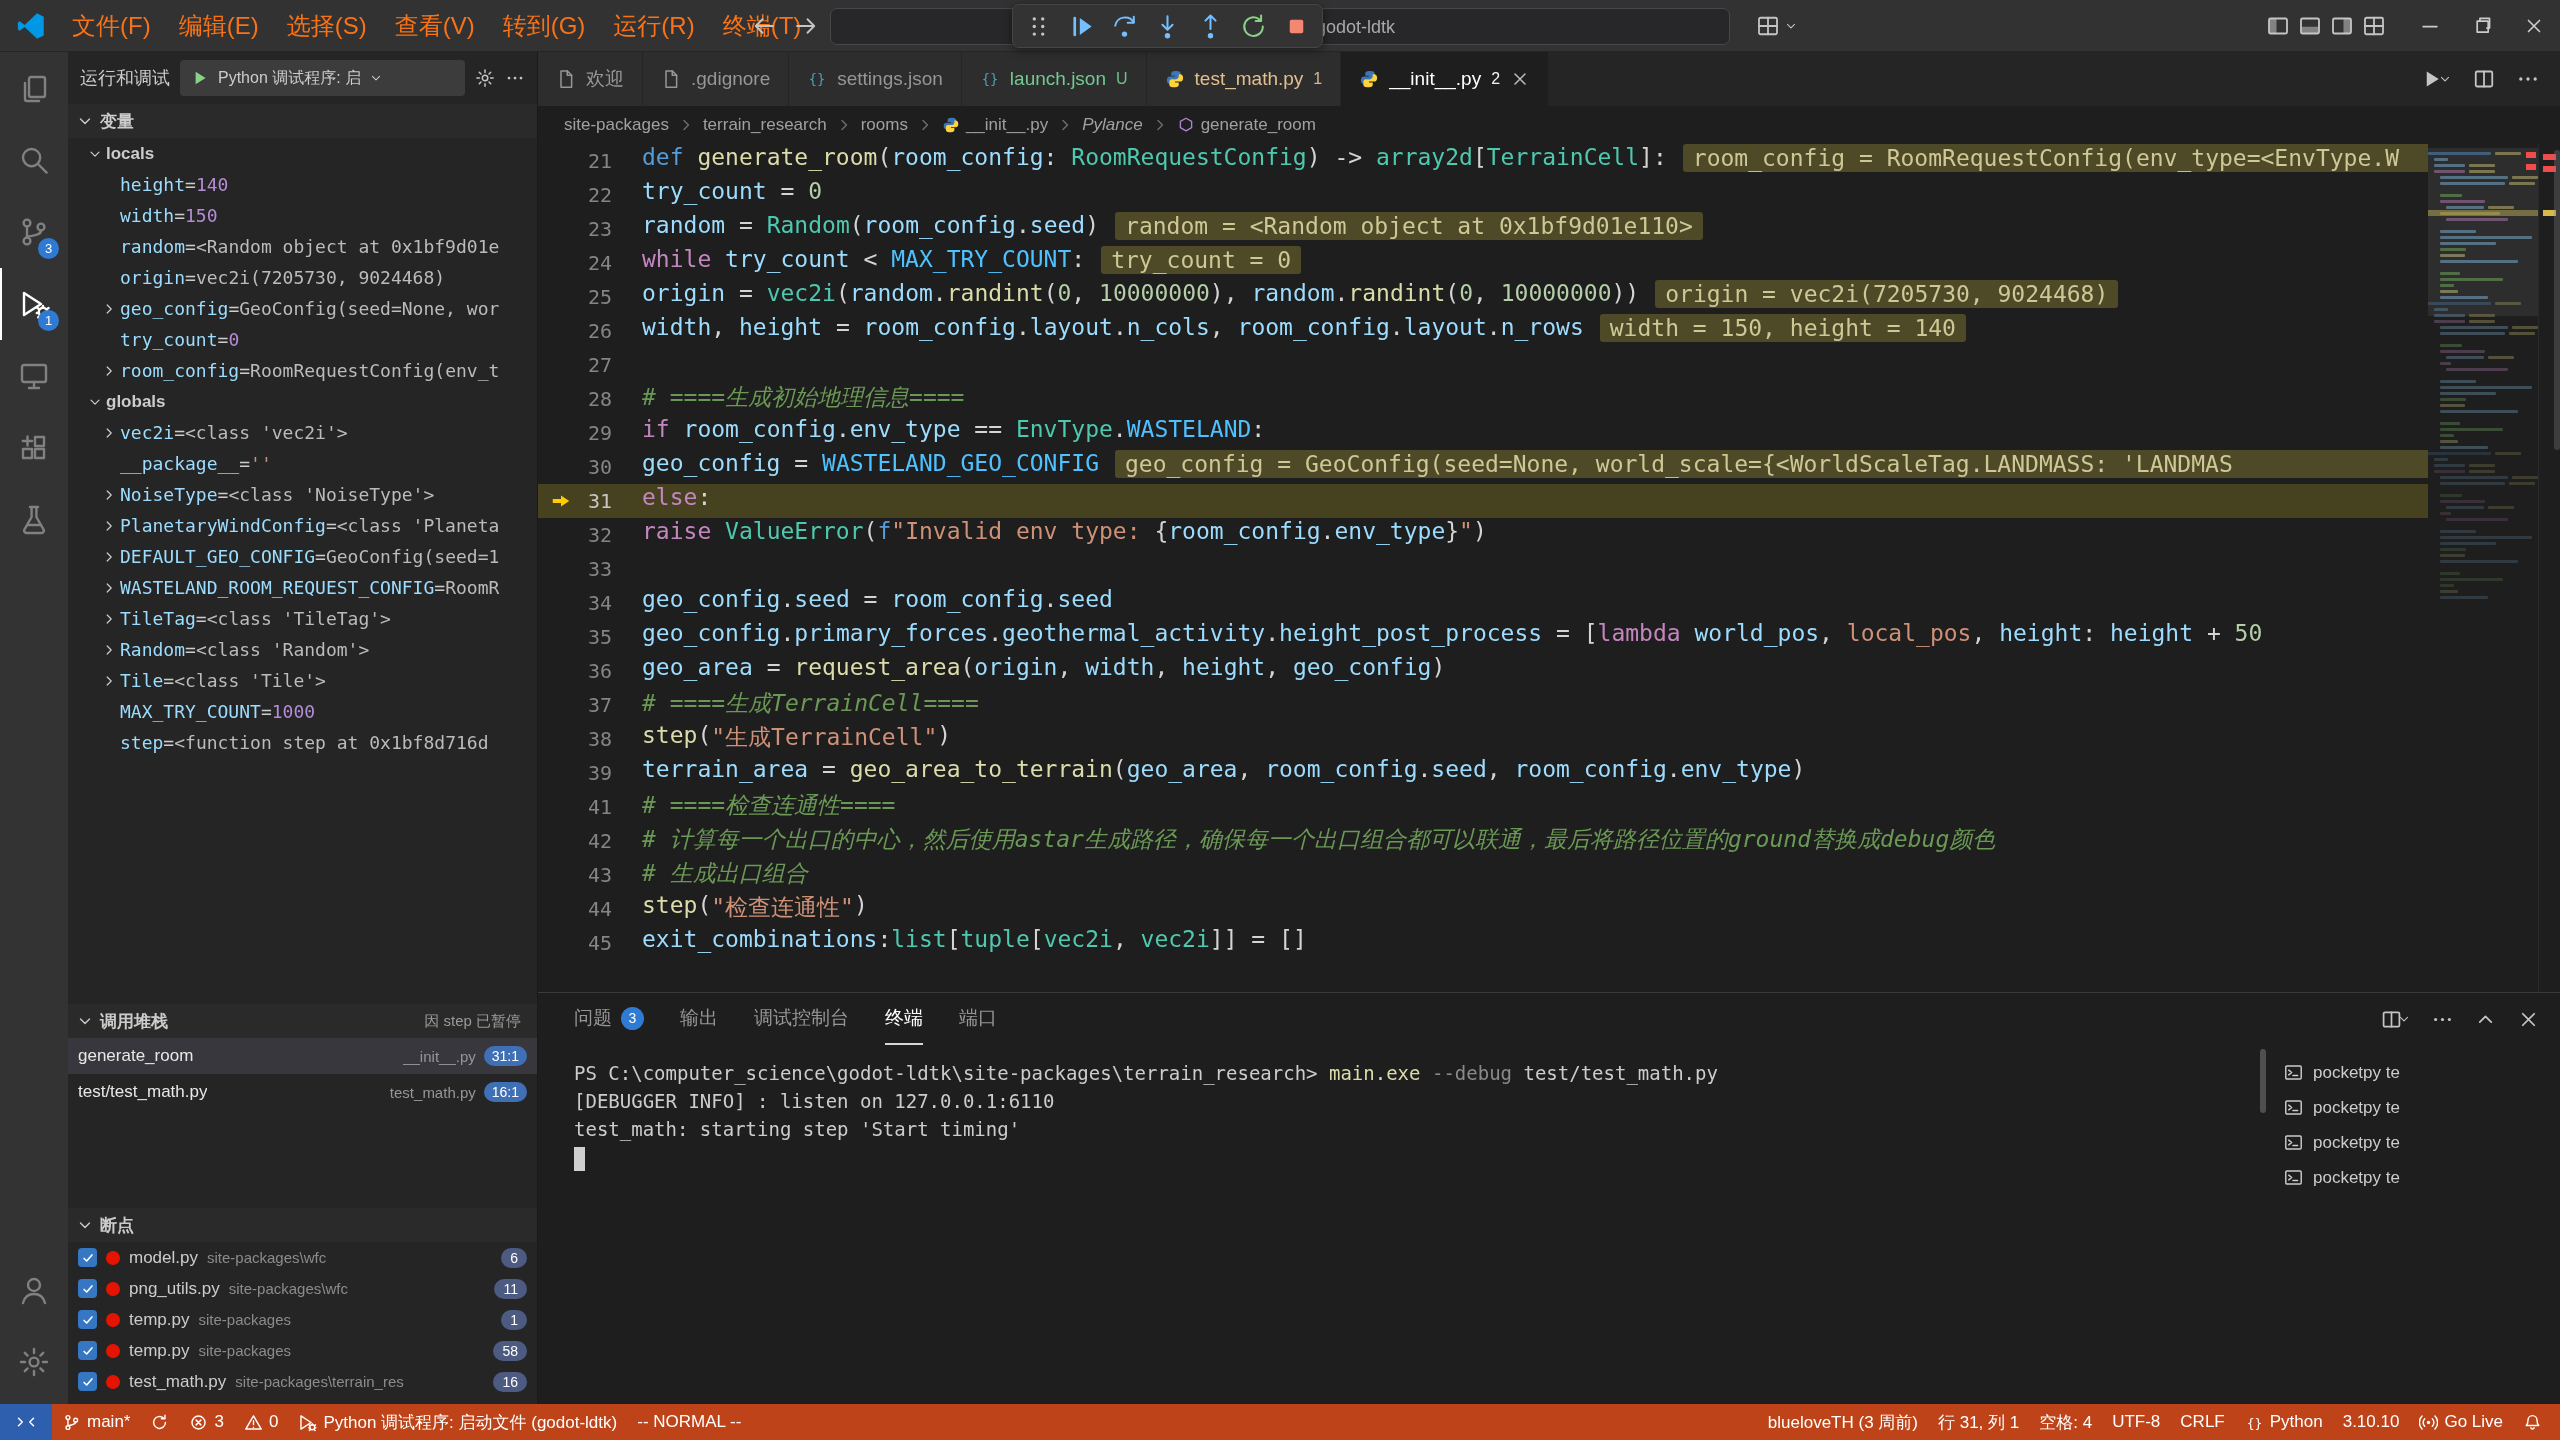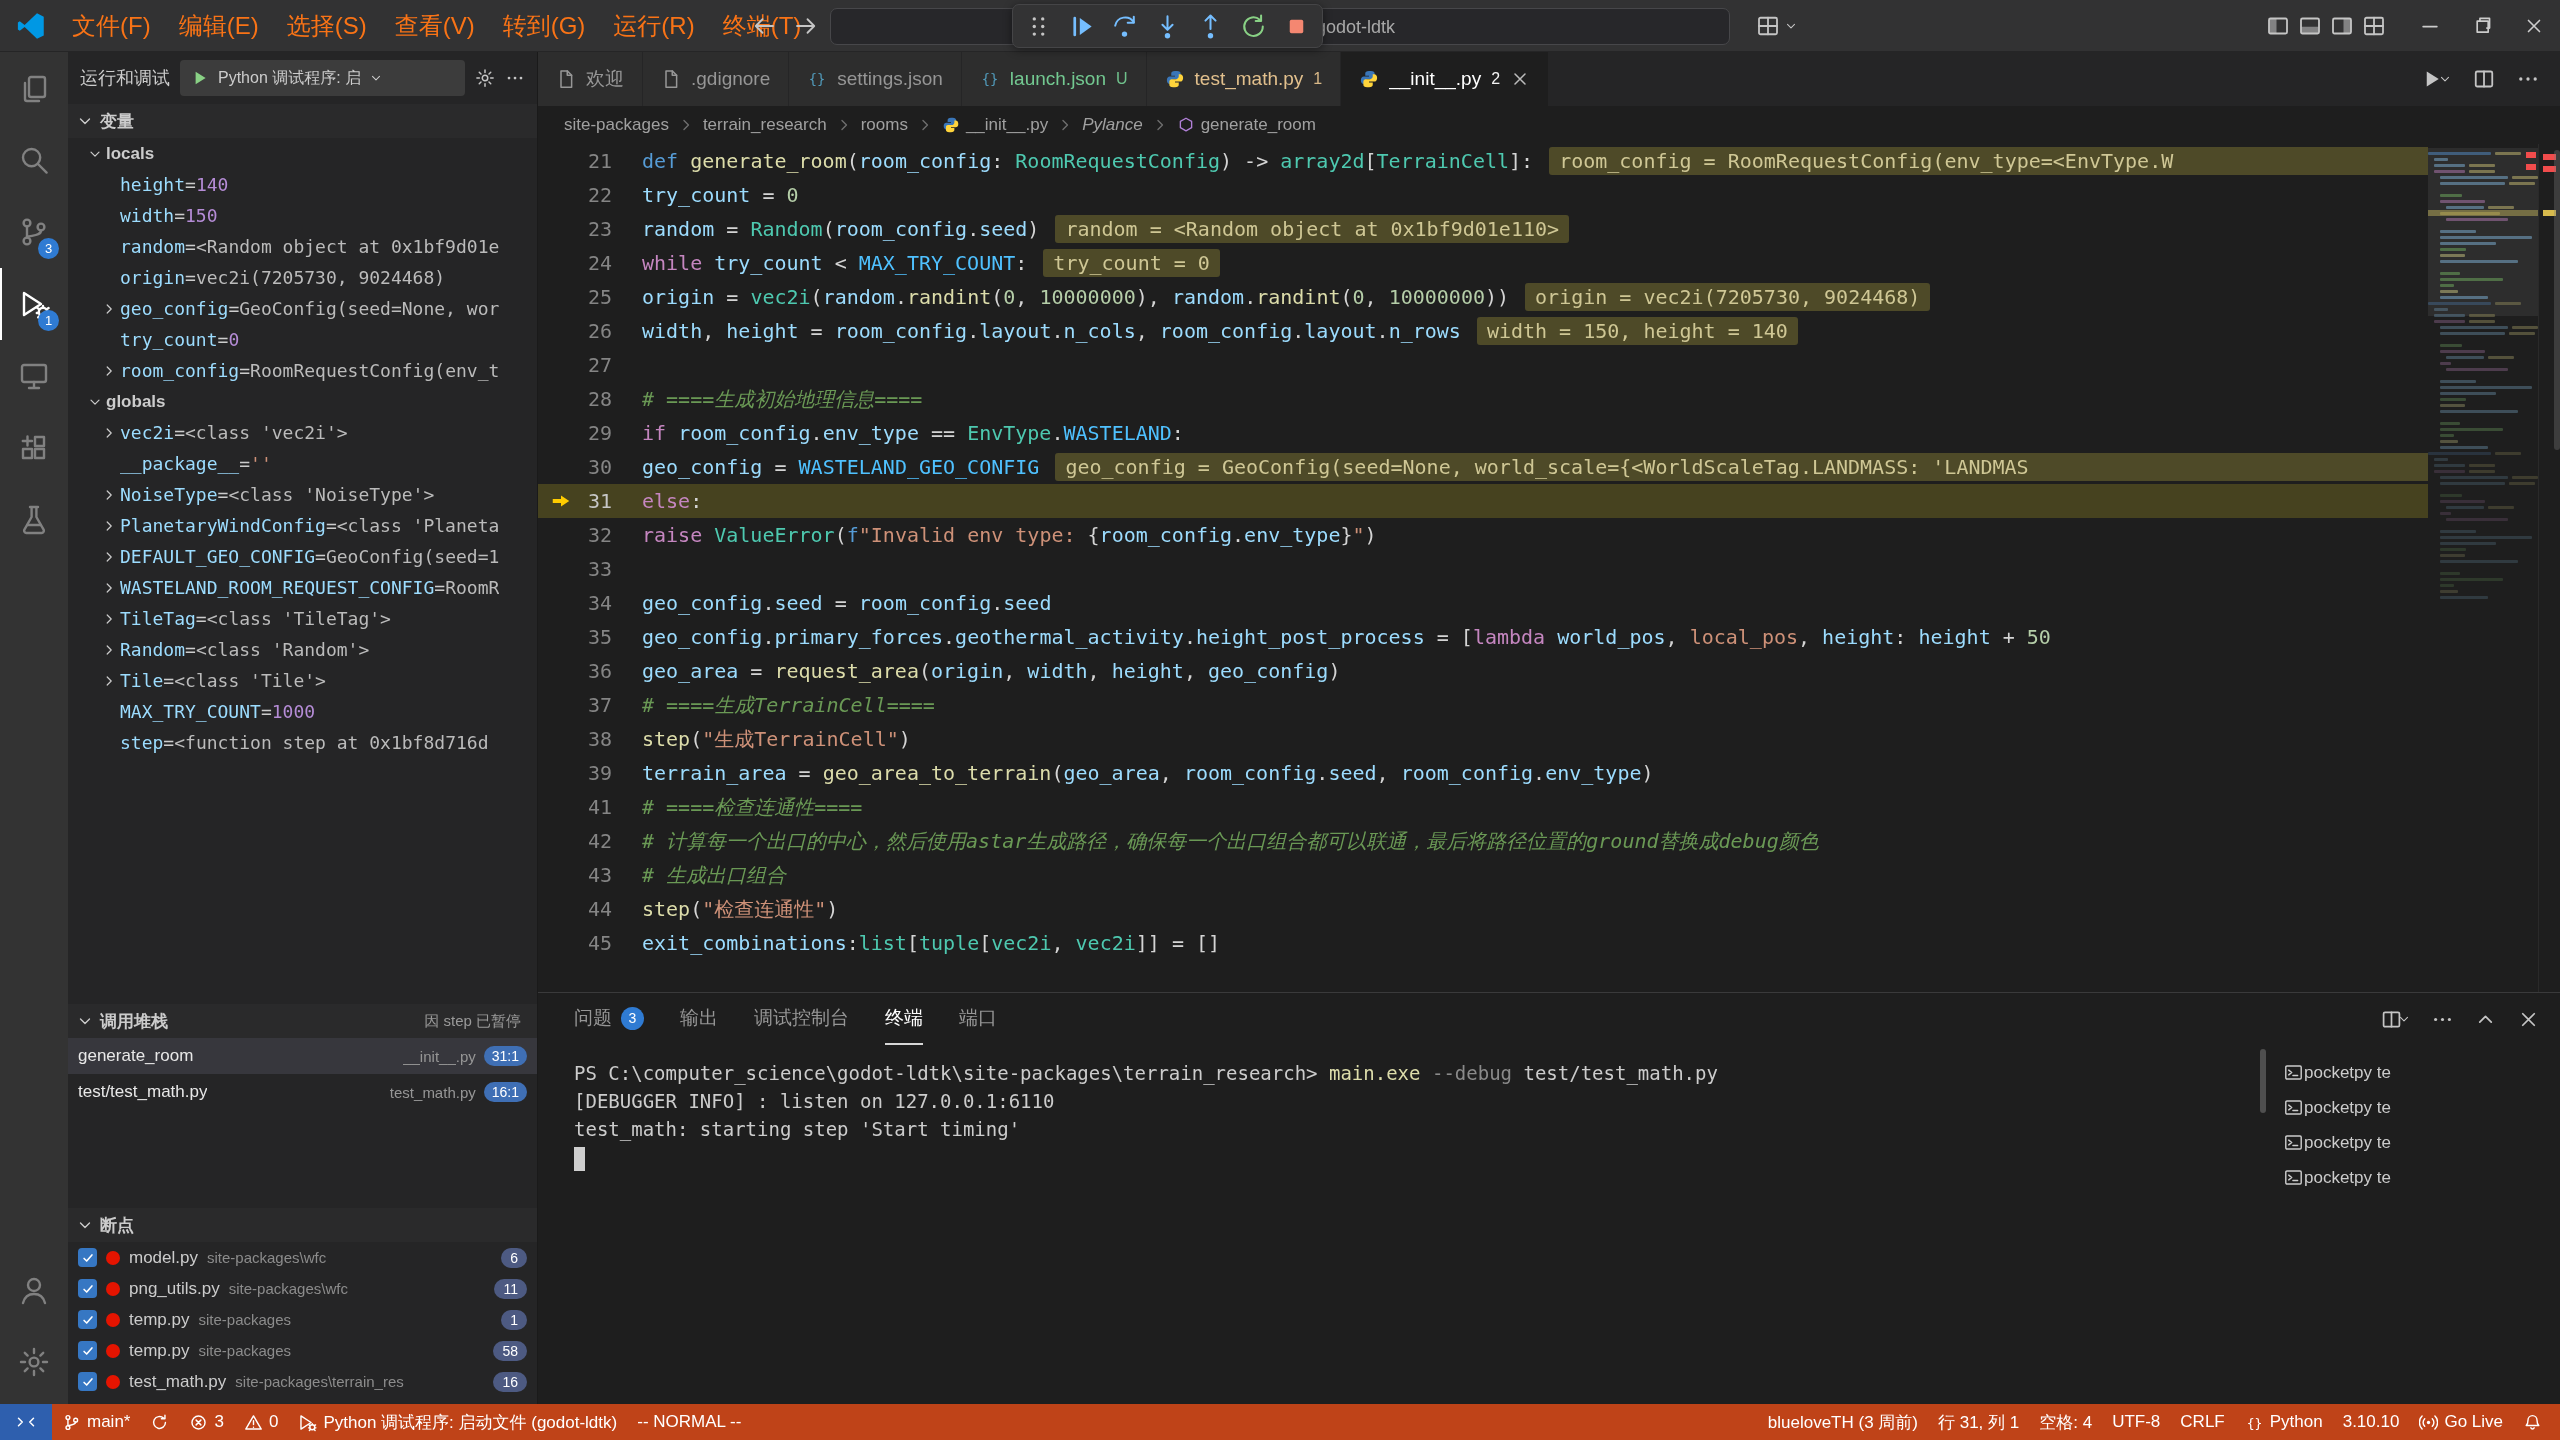--- a/index.html
+++ b/index.html
@@ -94,7 +94,7 @@
 .cur-arrow{position:absolute;left:12px;width:22px;height:22px}
 .lnum{flex:1;text-align:right;padding-right:30px;color:#858585;font-size:20px}
 .code-line.current .lnum{color:#c6c6c6}
-.code-text{flex:1;display:flex;align-items:center;white-space:pre;overflow:hidden;font-size:20px;height:100%}
+.code-text{flex:1;display:flex;align-items:flex-start;white-space:pre;overflow:hidden;font-size:23px;height:100%}
 .indent{align-self:stretch;display:flex;align-items:center;background-image:repeating-linear-gradient(to right,#3b3b3b 0 1px,transparent 1px 48px)}
 .tk-k{color:#569cd6}.tk-c{color:#c586c0}.tk-f{color:#dcdcaa}.tk-y{color:#4ec9b0}.tk-v{color:#9cdcfe}
 .tk-n{color:#b5cea8}.tk-s{color:#ce9178}.tk-m{color:#6a9955;font-style:italic}.tk-p{color:#d4d4d4}

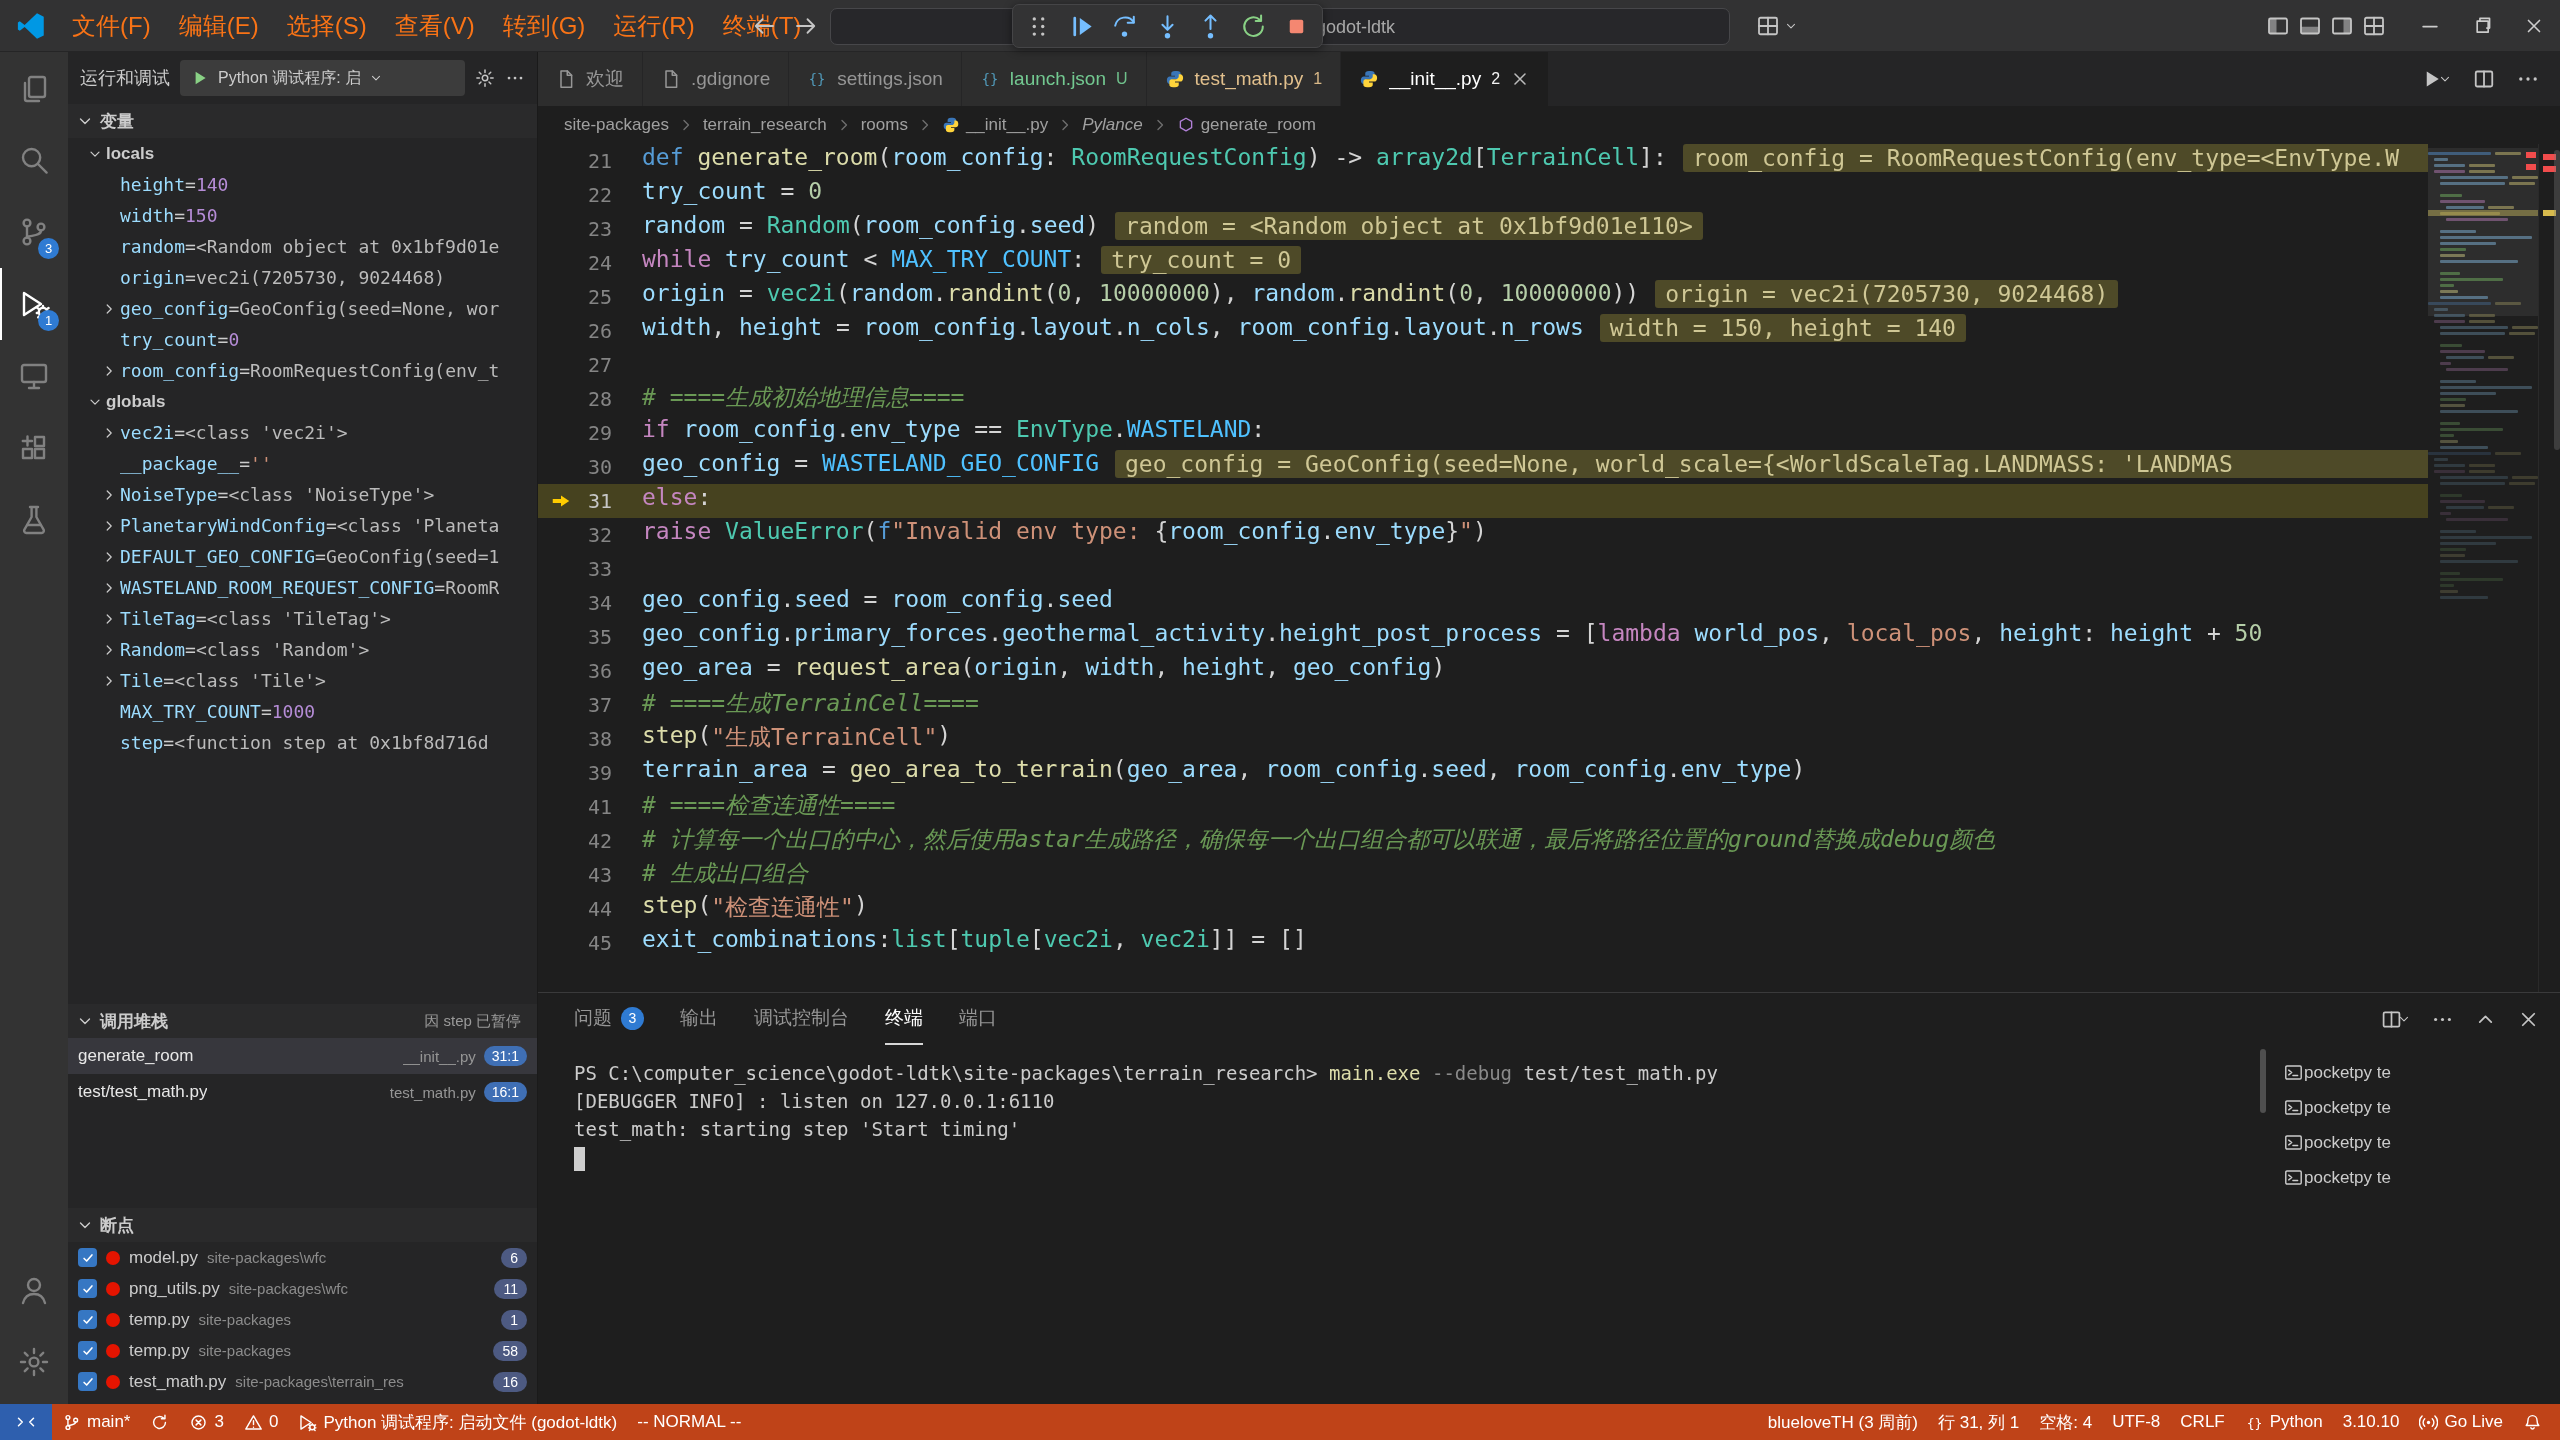--- a/index.html
+++ b/index.html
@@ -125,7 +125,7 @@
 #term-scroll{width:14px;position:relative;flex:none}
 #term-scroll .slider{position:absolute;top:4px;left:4px;width:6px;height:64px;background:#4f4f4f;border-radius:3px}
 #term-list{width:290px;flex:none;padding-top:10px}
-.term-item{height:35px;display:flex;align-items:center;gap:1px;padding:0 14px;font-size:17px;color:#cccccc}
+.term-item{height:35px;display:flex;align-items:center;gap:10px;padding:0 14px;font-size:17px;color:#cccccc}
 .term-item .ic{width:19px;height:19px;color:#cccccc}
 
 #statusbar{height:36px;background:#bf4318;display:flex;align-items:center;flex:none;color:#ffffff;font-size:17px}

